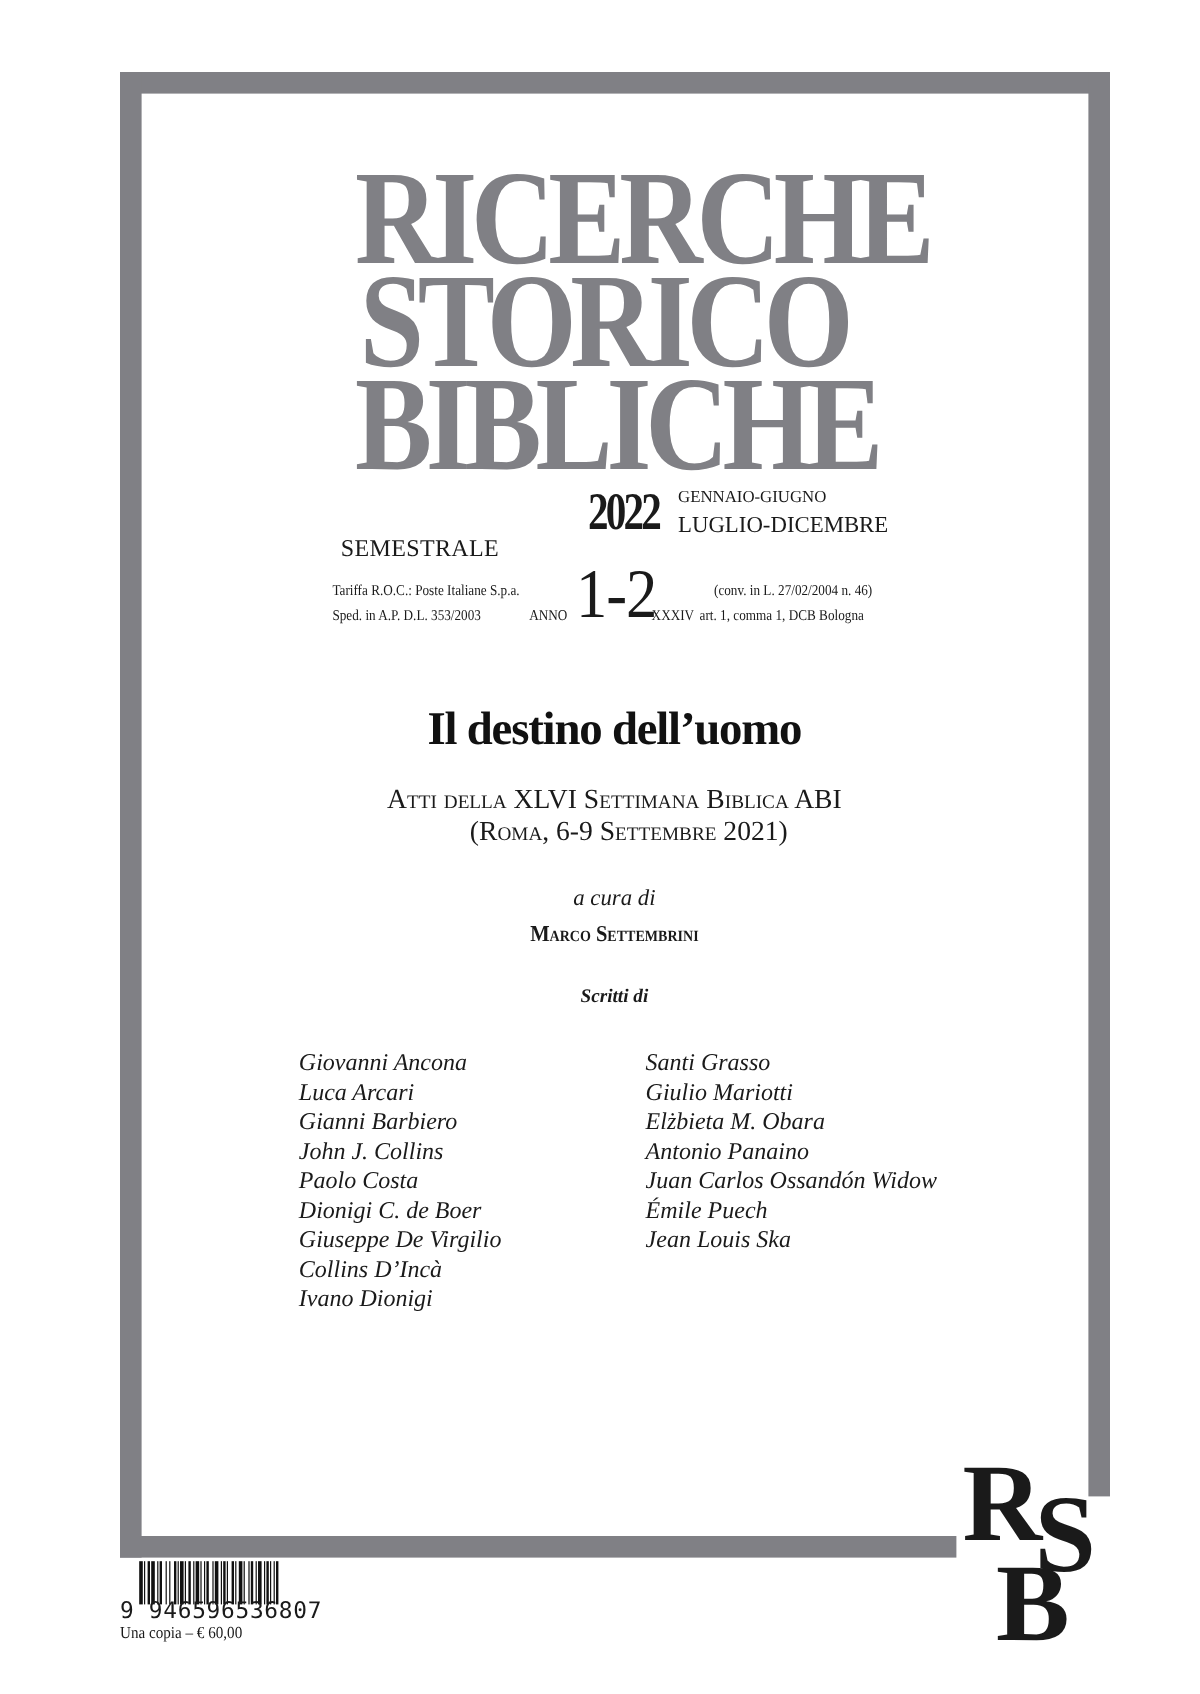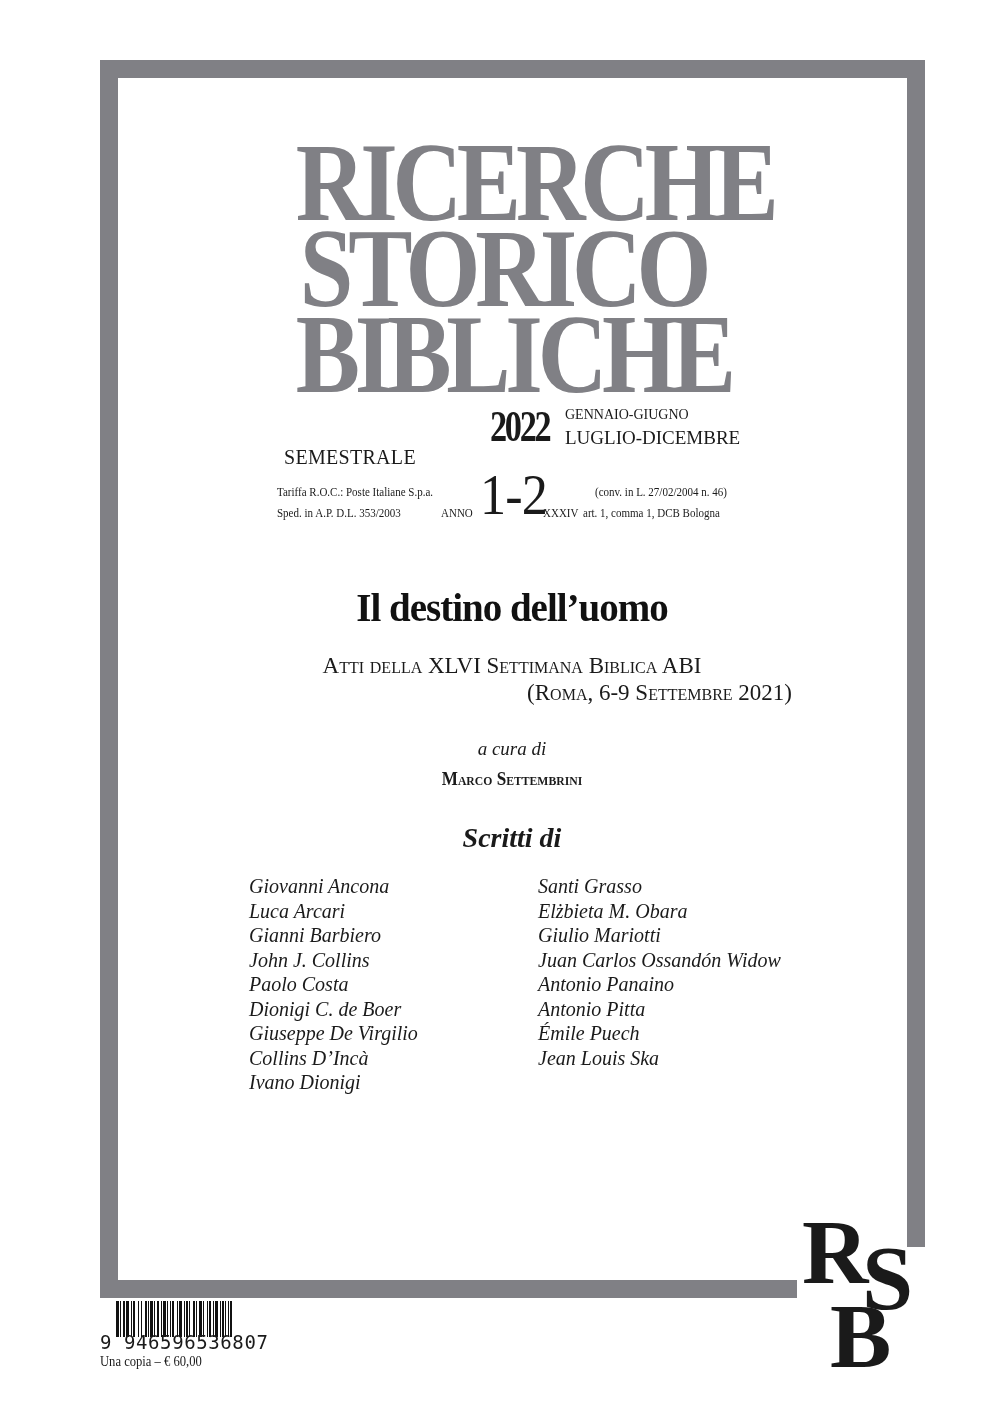--- a/index.html
+++ b/index.html
@@ -49,7 +49,7 @@
 
 <div class="abs serif" style="left:262px; width:500px; top:584px; text-align:center; font-size:39px; font-weight:bold; line-height:48px; letter-spacing:-1px; color:#111;">Il destino dell’uomo</div>
 <div class="abs serif sc" style="left:232px; width:560px; top:653px; text-align:center; font-size:23px; line-height:26px;">Atti della XLVI Settimana Biblica ABI</div>
-<div class="abs serif sc" style="left:232px; width:560px; top:680px; text-align:right; font-size:23px; line-height:26px;">(Roma, 6-9 Settembre 2021)</div>
+<div class="abs serif sc" style="left:244px; width:560px; top:680px; text-align:center; font-size:23px; line-height:26px;">(Roma, 6-9 Settembre 2021)</div>
 
 <div class="abs serif" style="left:412px; width:200px; top:738px; text-align:center; font-size:19px; font-style:italic;">a cura di</div>
 <div class="abs serif sc" style="left:362px; width:300px; top:768px; text-align:center; font-size:19px; font-weight:bold; transform:scaleX(0.9);">Marco Settembrini</div>

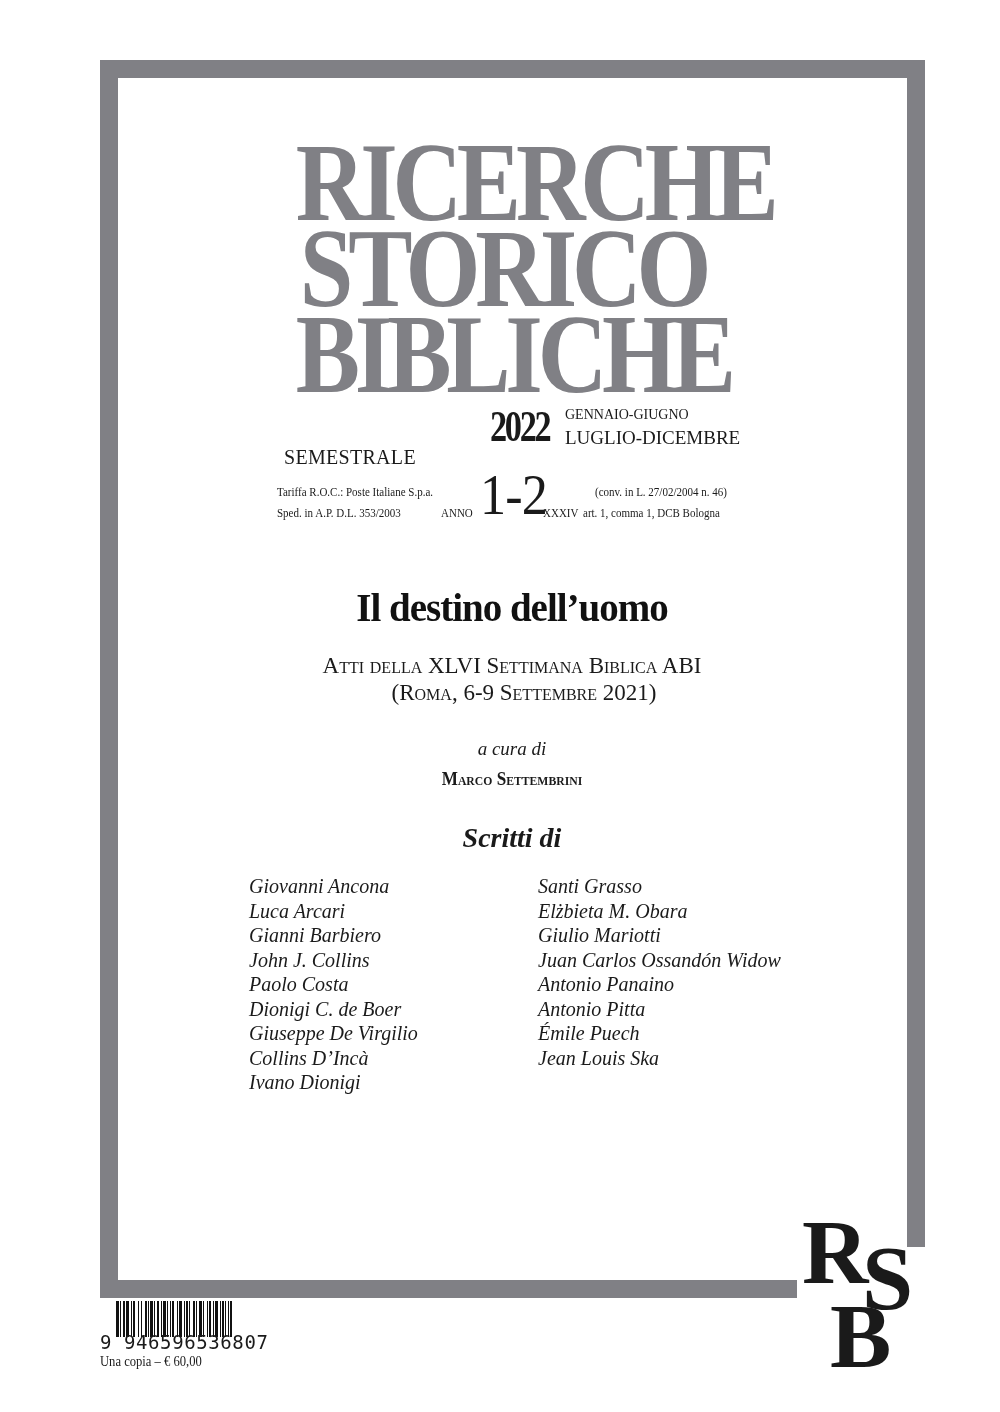--- a/index.html
+++ b/index.html
@@ -53,7 +53,7 @@
 
 <div class="abs serif" style="left:412px; width:200px; top:738px; text-align:center; font-size:19px; font-style:italic;">a cura di</div>
 <div class="abs serif sc" style="left:362px; width:300px; top:768px; text-align:center; font-size:19px; font-weight:bold; transform:scaleX(0.9);">Marco Settembrini</div>
-<div class="abs serif" style="left:412px; width:200px; top:822px; text-align:center; font-size:28px; font-style:italic; font-weight:bold;">Scritti di</div>
+<div class="abs serif" style="left:412px; width:200px; top:822px; text-align:center; font-size:16px; font-style:italic; font-weight:bold;">Scritti di</div>
 
 <div class="names serif" style="left:249px; top:874px;">
   <div>Giovanni Ancona</div>

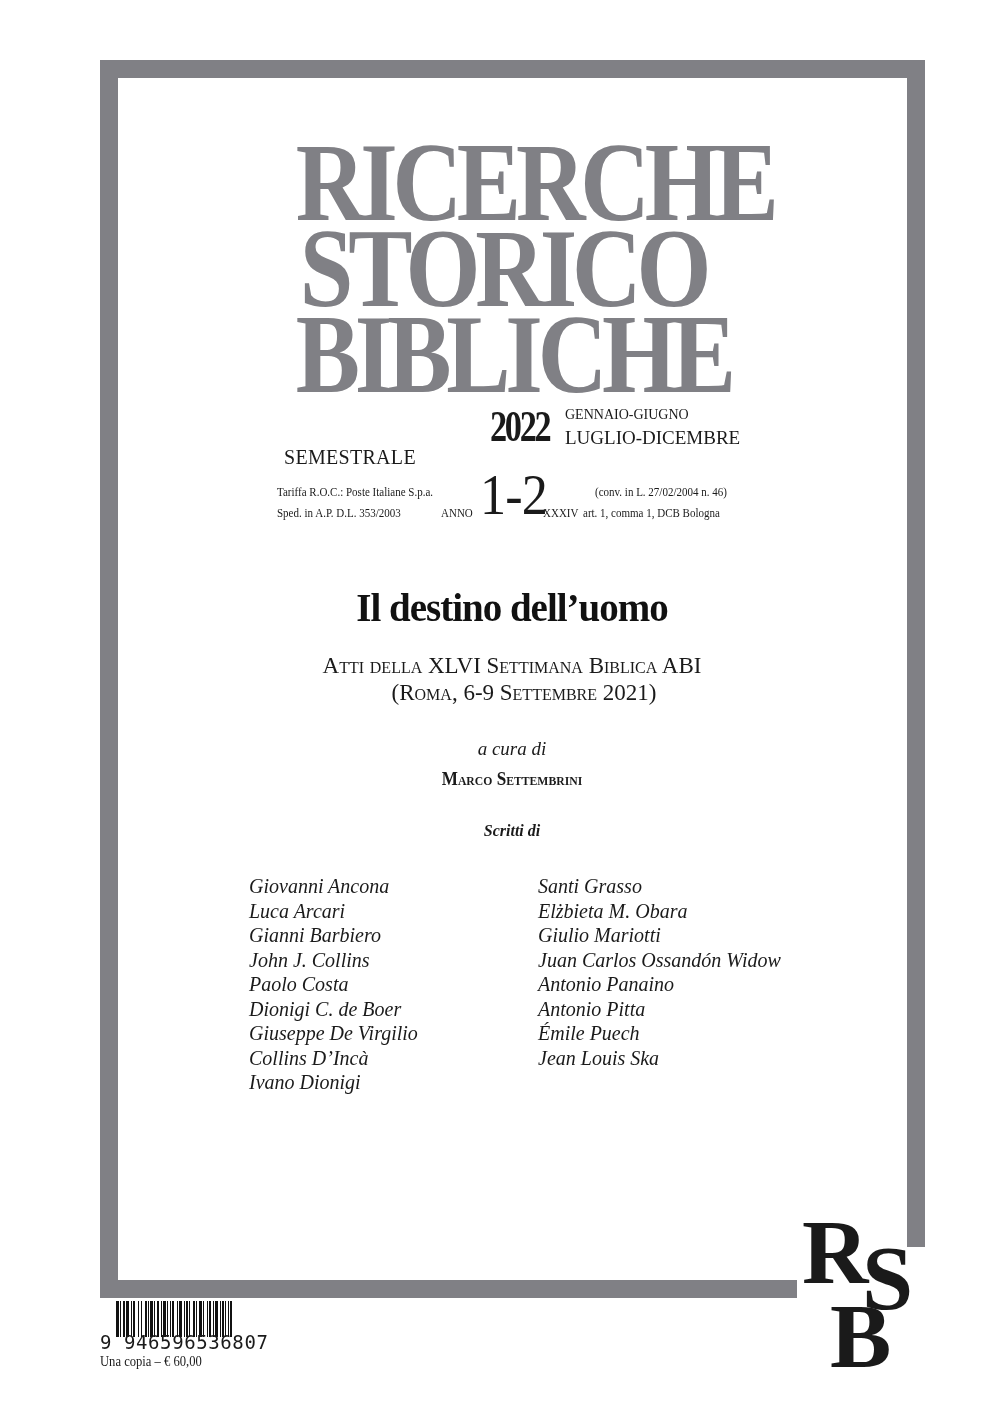--- a/index.html
+++ b/index.html
@@ -68,8 +68,8 @@
 </div>
 <div class="names serif" style="left:538px; top:874px;">
   <div>Santi Grasso</div>
+  <div>Giulio Mariotti</div>
   <div>Elżbieta M. Obara</div>
-  <div>Giulio Mariotti</div>
   <div>Juan Carlos Ossandón Widow</div>
   <div>Antonio Panaino</div>
   <div>Antonio Pitta</div>

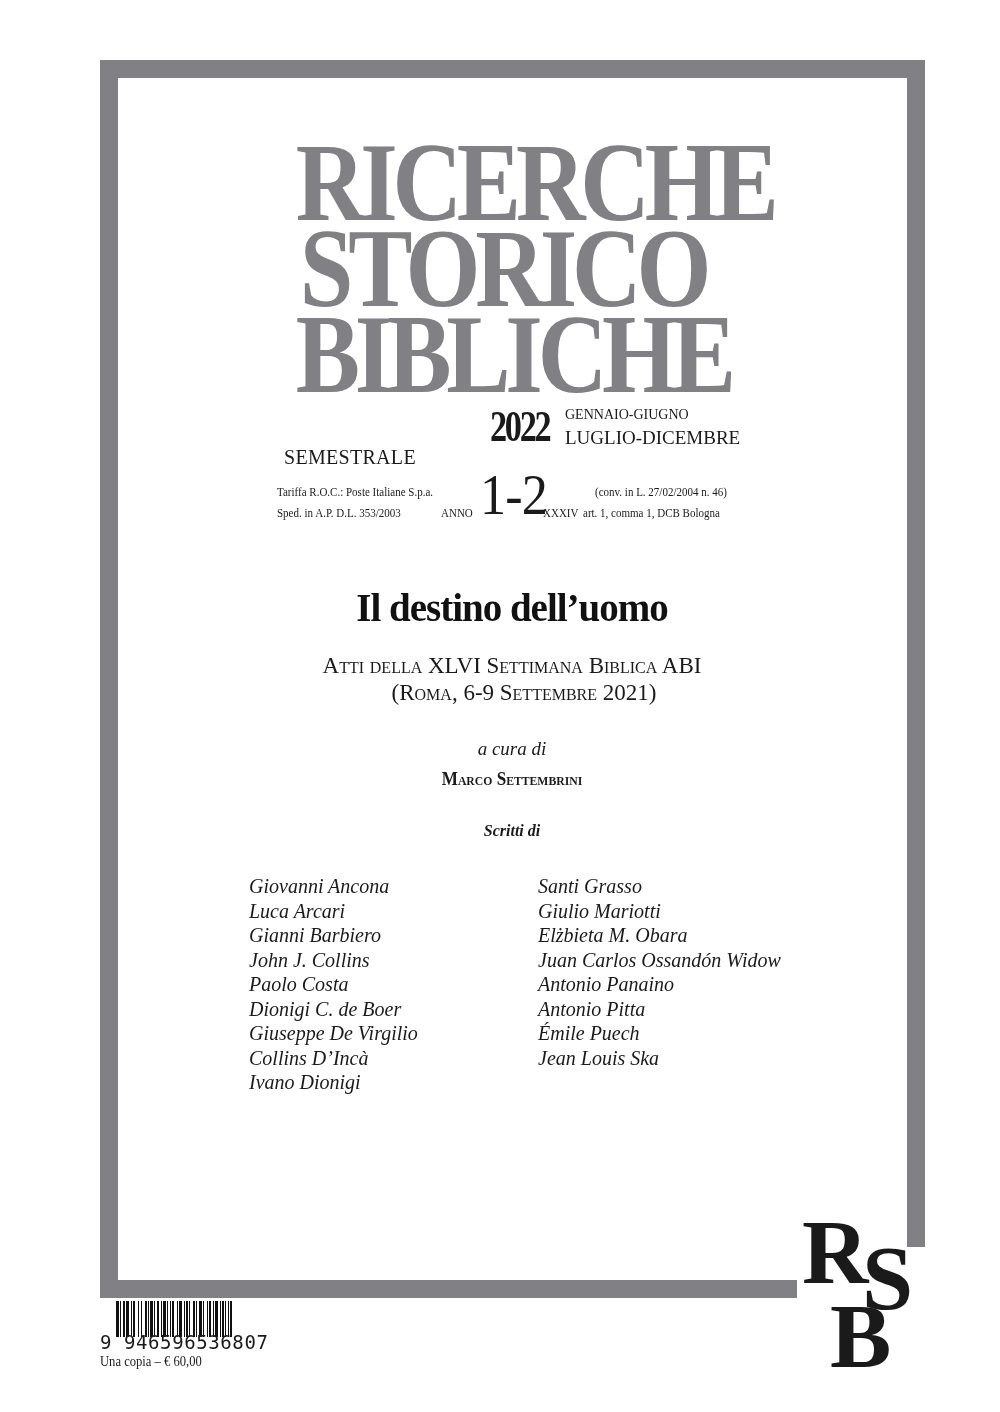--- a/index.html
+++ b/index.html
@@ -70,8 +70,8 @@
   <div>Santi Grasso</div>
   <div>Giulio Mariotti</div>
   <div>Elżbieta M. Obara</div>
+  <div>Antonio Panaino</div>
   <div>Juan Carlos Ossandón Widow</div>
-  <div>Antonio Panaino</div>
   <div>Antonio Pitta</div>
   <div>Émile Puech</div>
   <div>Jean Louis Ska</div>

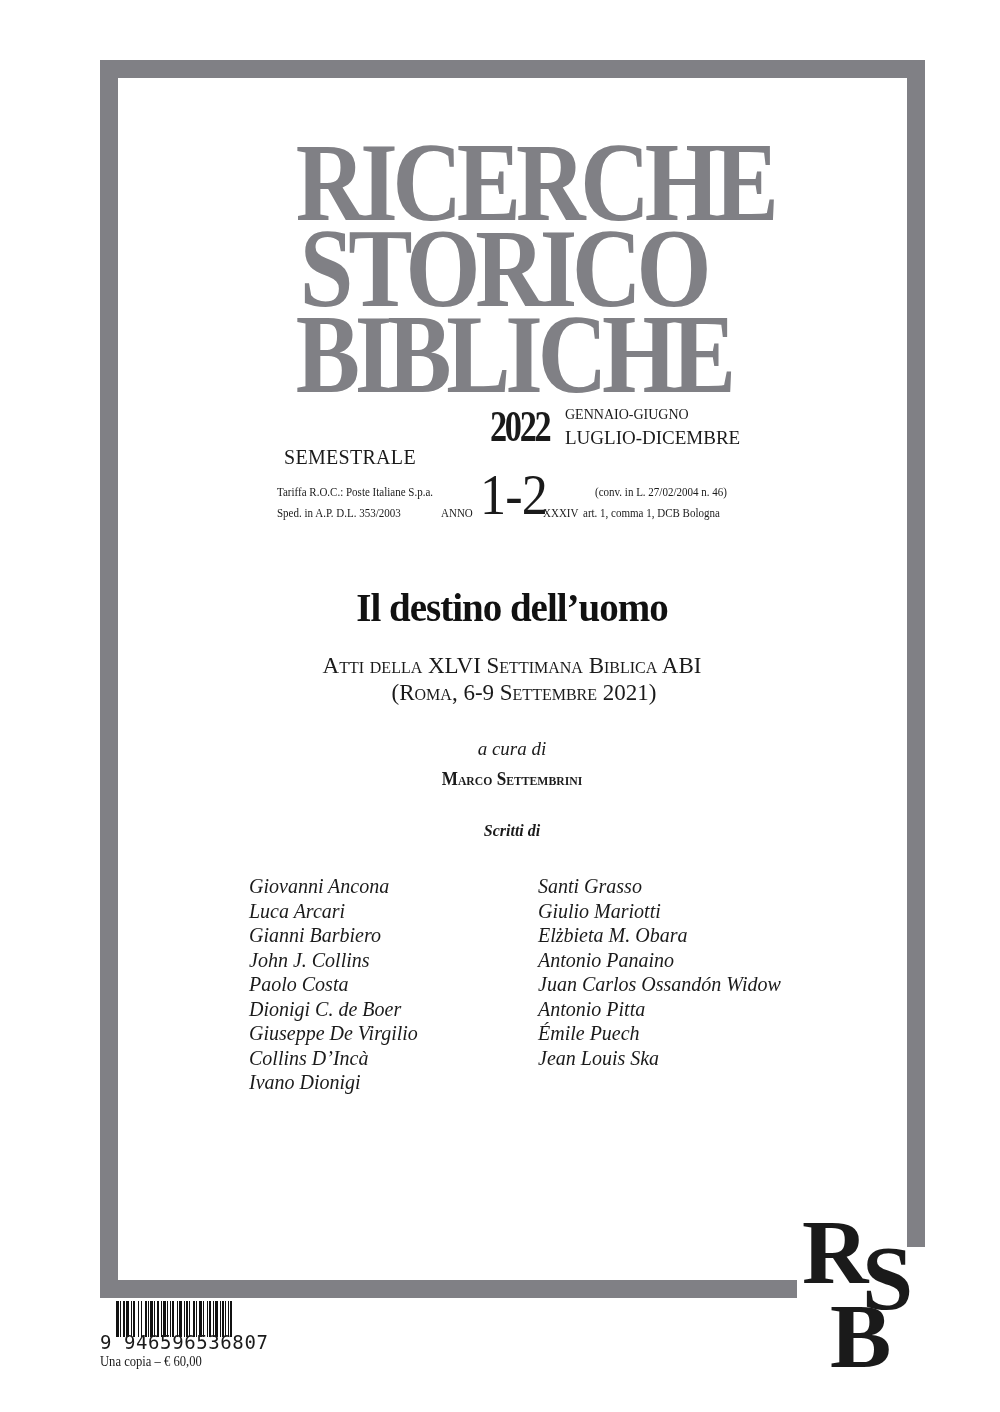--- a/index.html
+++ b/index.html
@@ -72,7 +72,6 @@
   <div>Elżbieta M. Obara</div>
   <div>Antonio Panaino</div>
   <div>Juan Carlos Ossandón Widow</div>
-  <div>Antonio Pitta</div>
   <div>Émile Puech</div>
   <div>Jean Louis Ska</div>
 </div>

